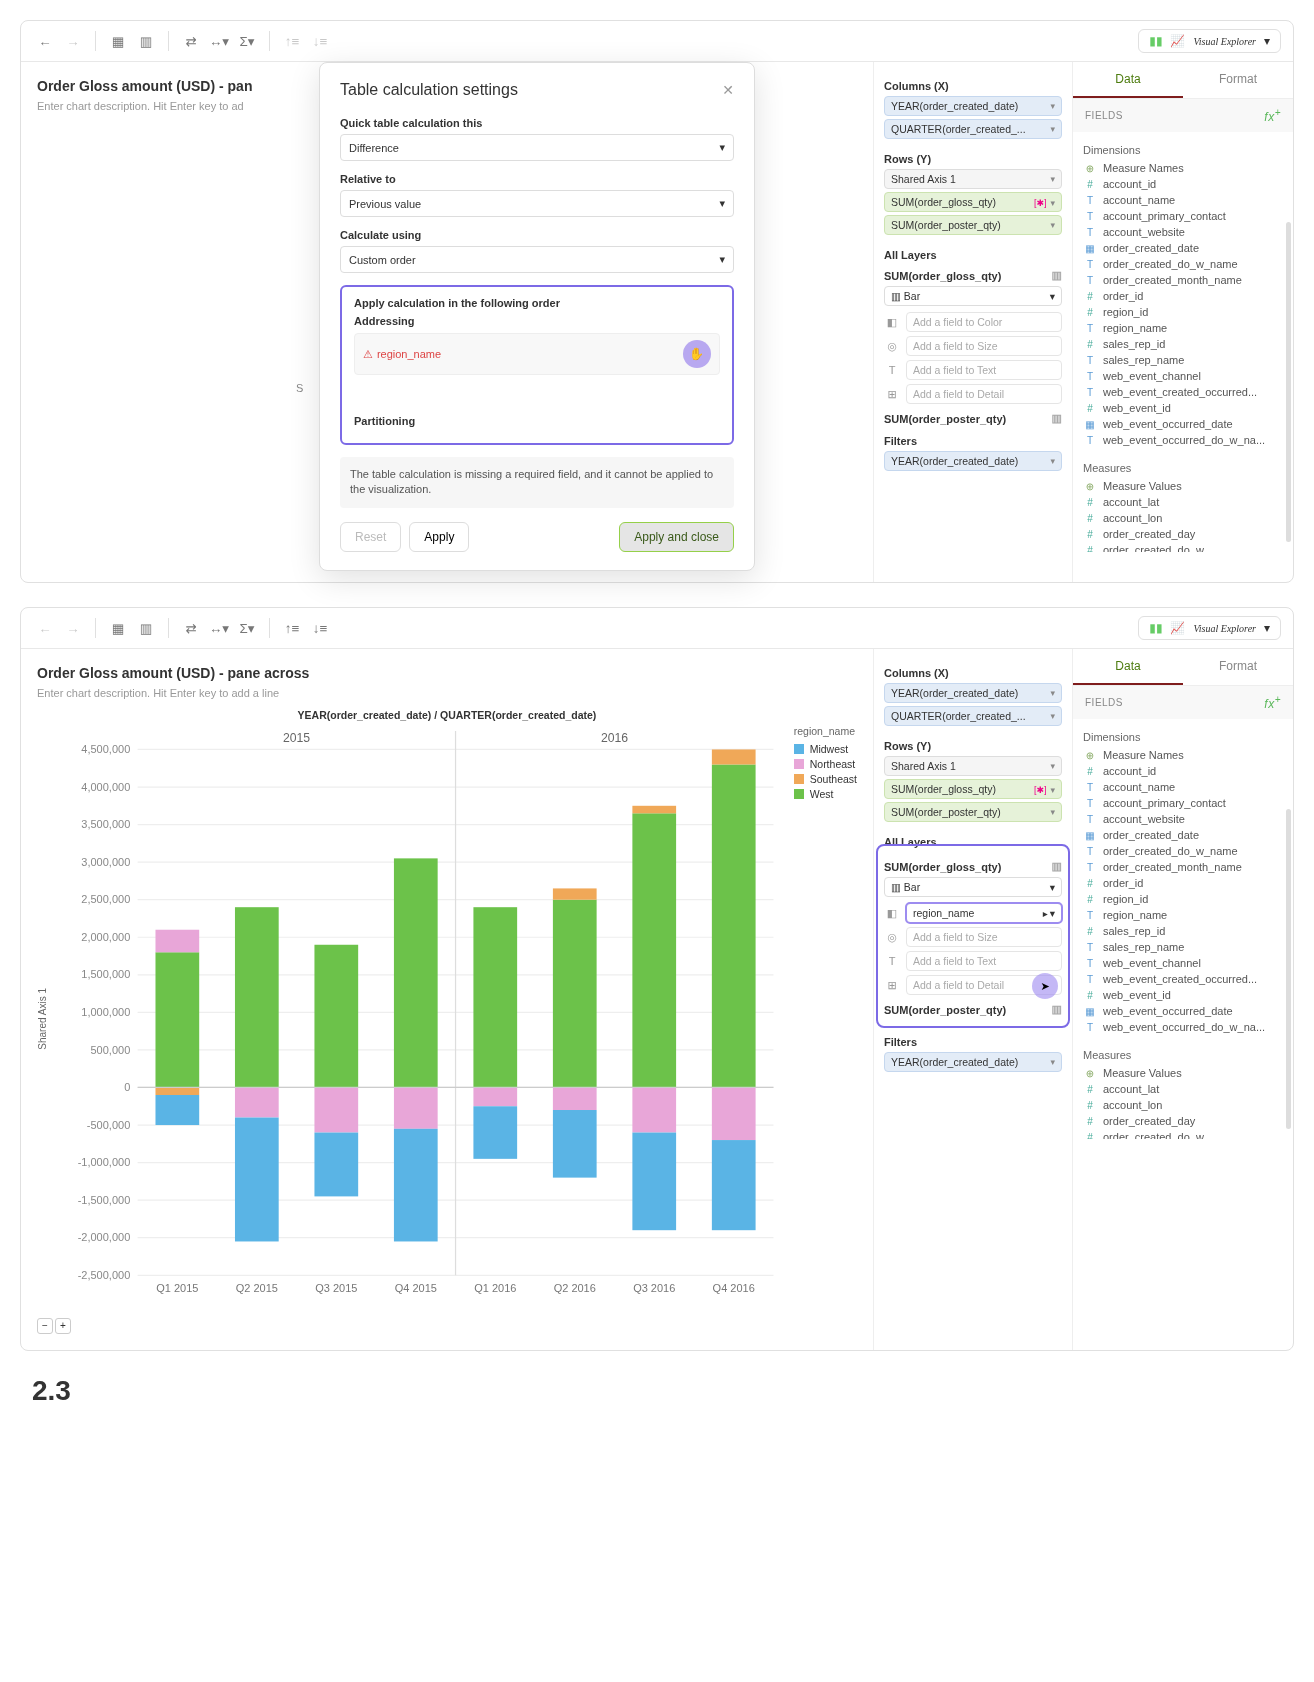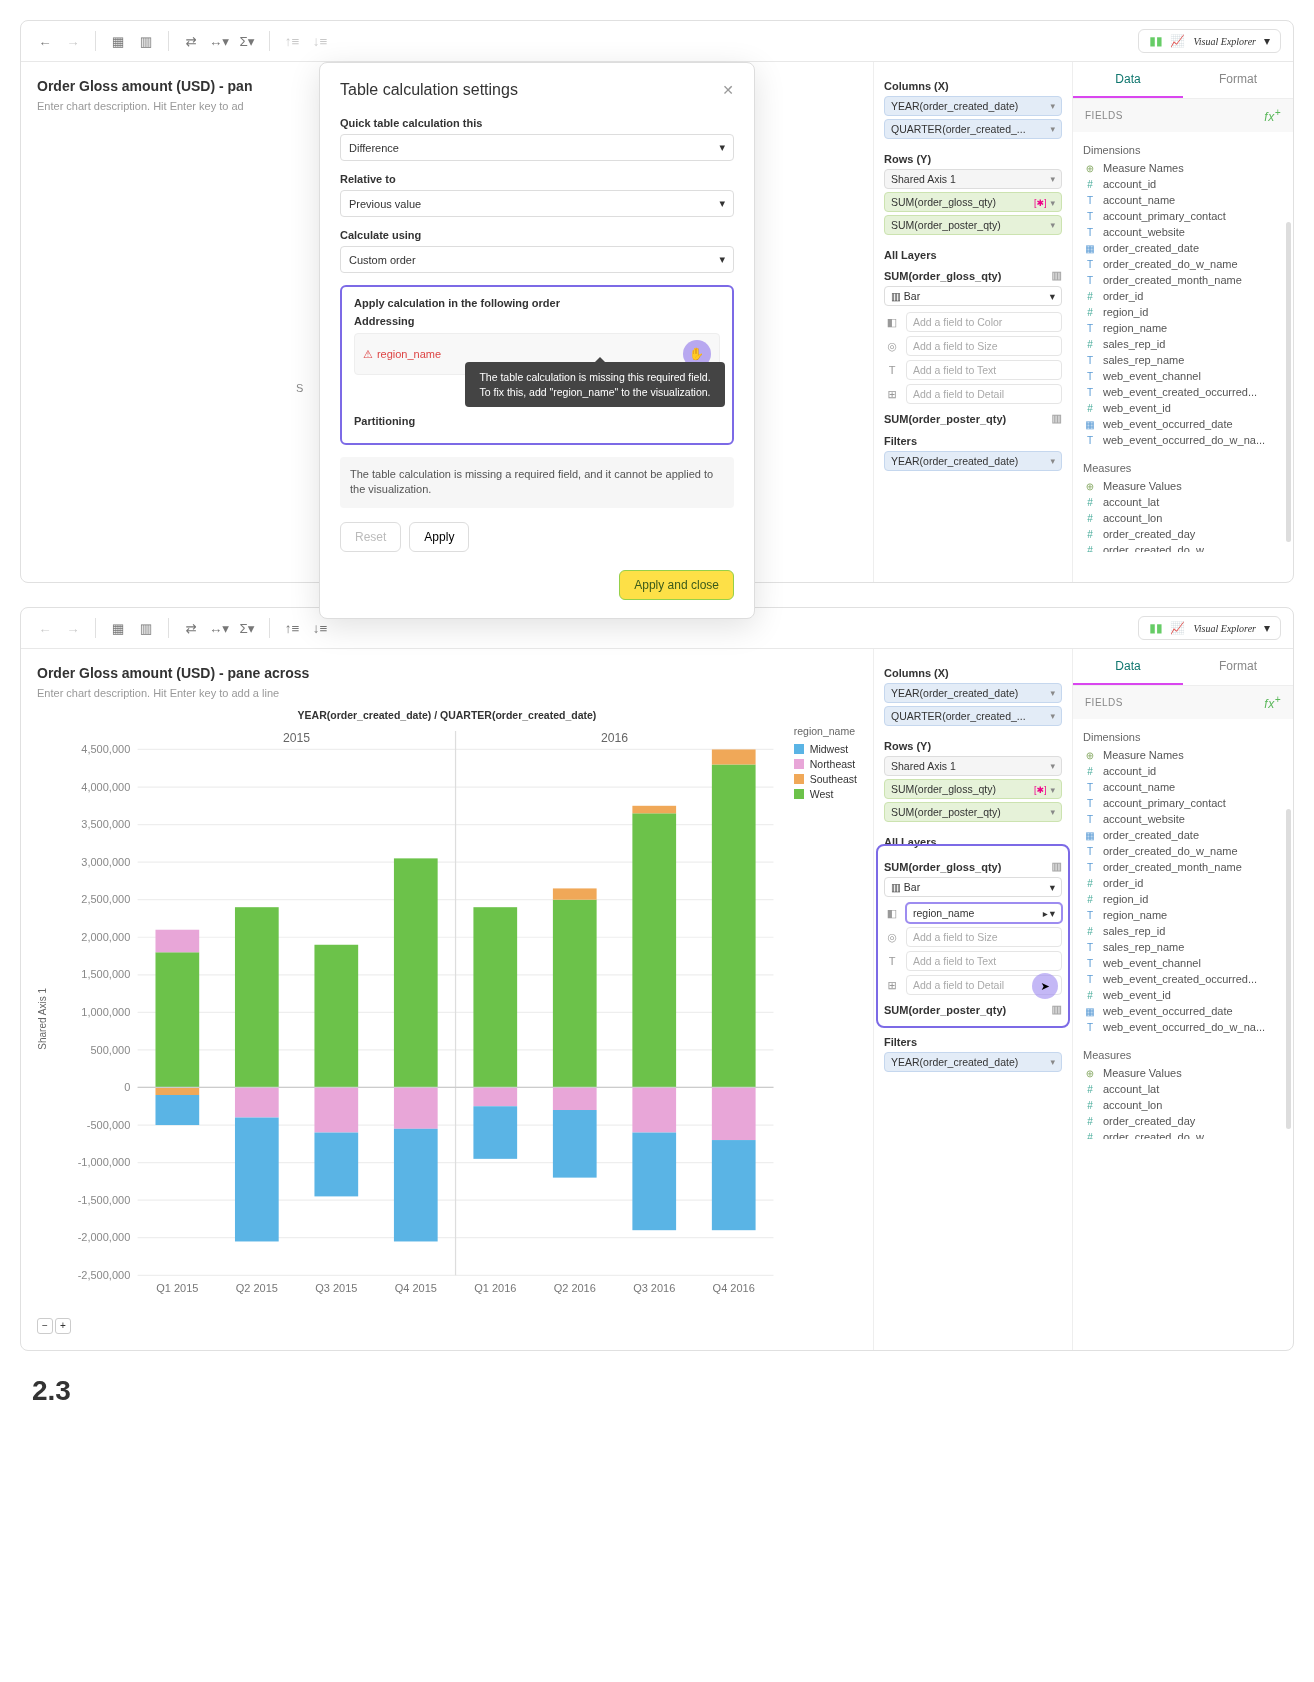--- a/index.html
+++ b/index.html
@@ -30,7 +30,7 @@
 .shelf-input.highlight { outline: 2px solid #9d8cf0; outline-offset: -1px; }
 .tabs { display: flex; border-bottom: 1px solid #eee; }
 .tab { flex: 1; text-align: center; padding: 10px 0; font-size: 12px; cursor: pointer; color: #888; }
-.tab.active { color: #0f766e; border-bottom: 2px solid #d946ef; }
+.tab.active { color: #4d7c0f; border-bottom: 2px solid #7f1d1d; }
 .fields-header { display: flex; justify-content: space-between; align-items: center; padding: 8px 12px; background: #f8f8f8; font-size: 10px; color: #888; letter-spacing: 0.5px; }
 .fx-icon { color: #5bb85b; font-style: italic; font-size: 12px; }
 .fields-body { padding: 4px 10px 10px; max-height: 420px; overflow-y: auto; }

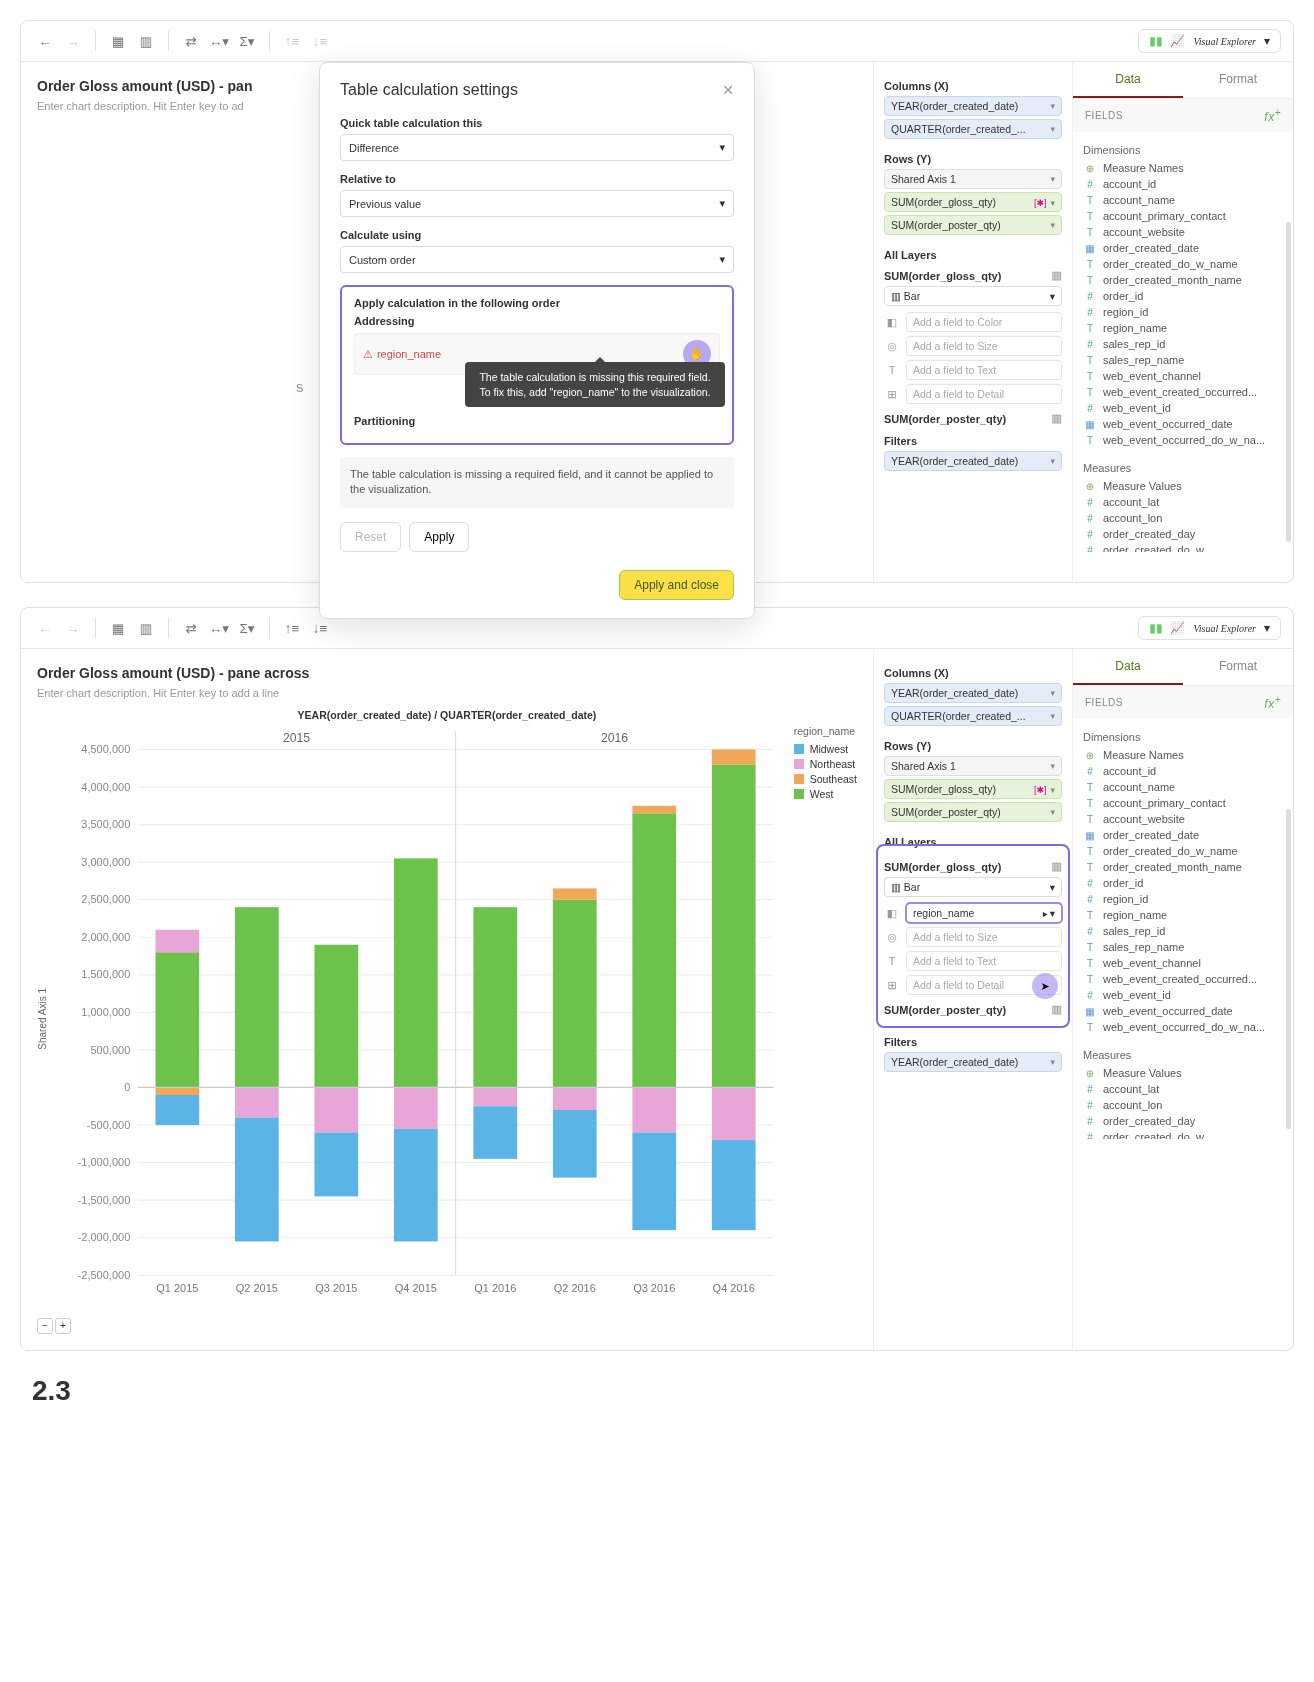--- a/index.html
+++ b/index.html
@@ -139,7 +139,6 @@
             <div class="cursor-circle">
               <span style="font-size:12px">✋</span>
             </div>
-            <div class="tooltip">The table calculation is missing this required field. To fix this, add "region_name" to the visualization.</div>
           </div>
           <div class="sub">Partitioning</div>
         </div>

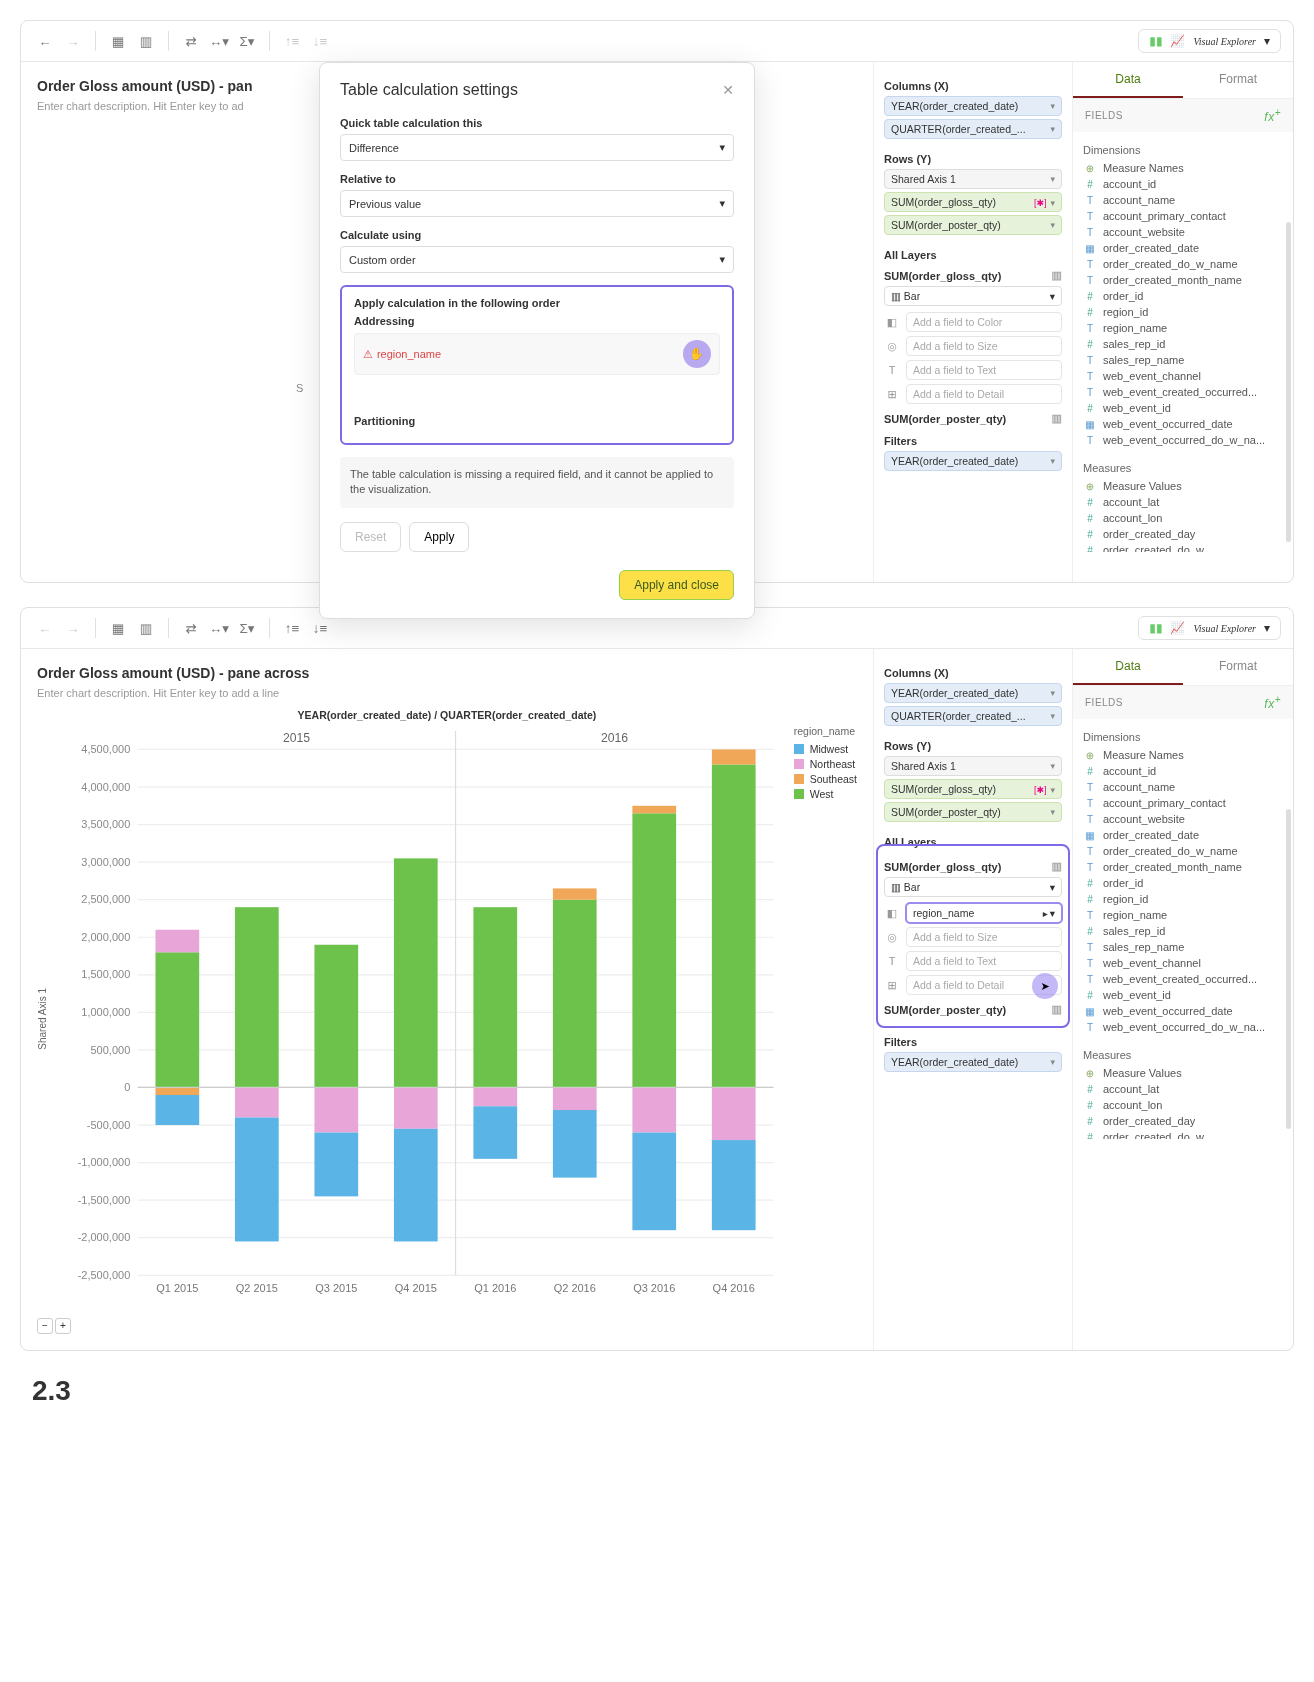--- a/index.html
+++ b/index.html
@@ -59,7 +59,7 @@
 .modal-footer { display: flex; gap: 8px; align-items: flex-start; }
 .btn { border-radius: 6px; padding: 7px 14px; font-size: 12px; cursor: pointer; border: 1px solid #ddd; background: #fff; }
 .btn.disabled { color: #bbb; }
-.btn.primary { background: #fde047; border-color: #95d049; color: #2a4; font-weight: 500; color: #3a5a1a; margin-top: 48px; }
+.btn.primary { background: #e5e5e5; border-color: #95d049; color: #2a4; font-weight: 500; color: #3a5a1a; }
 .spacer { flex: 1; }
 
 .chart-area { display: flex; position: relative; }

